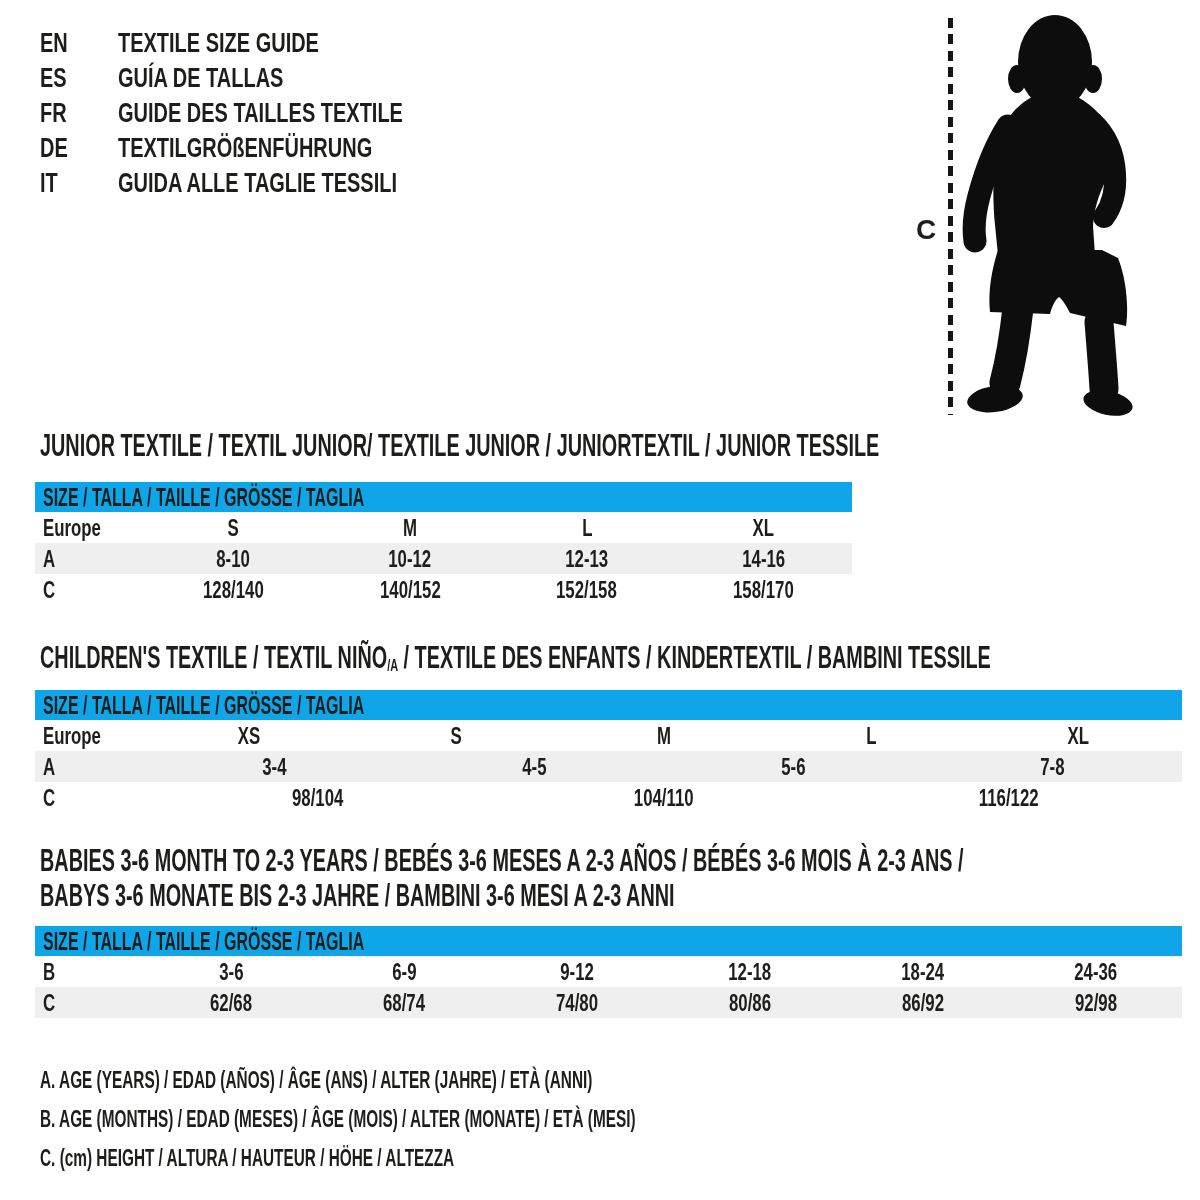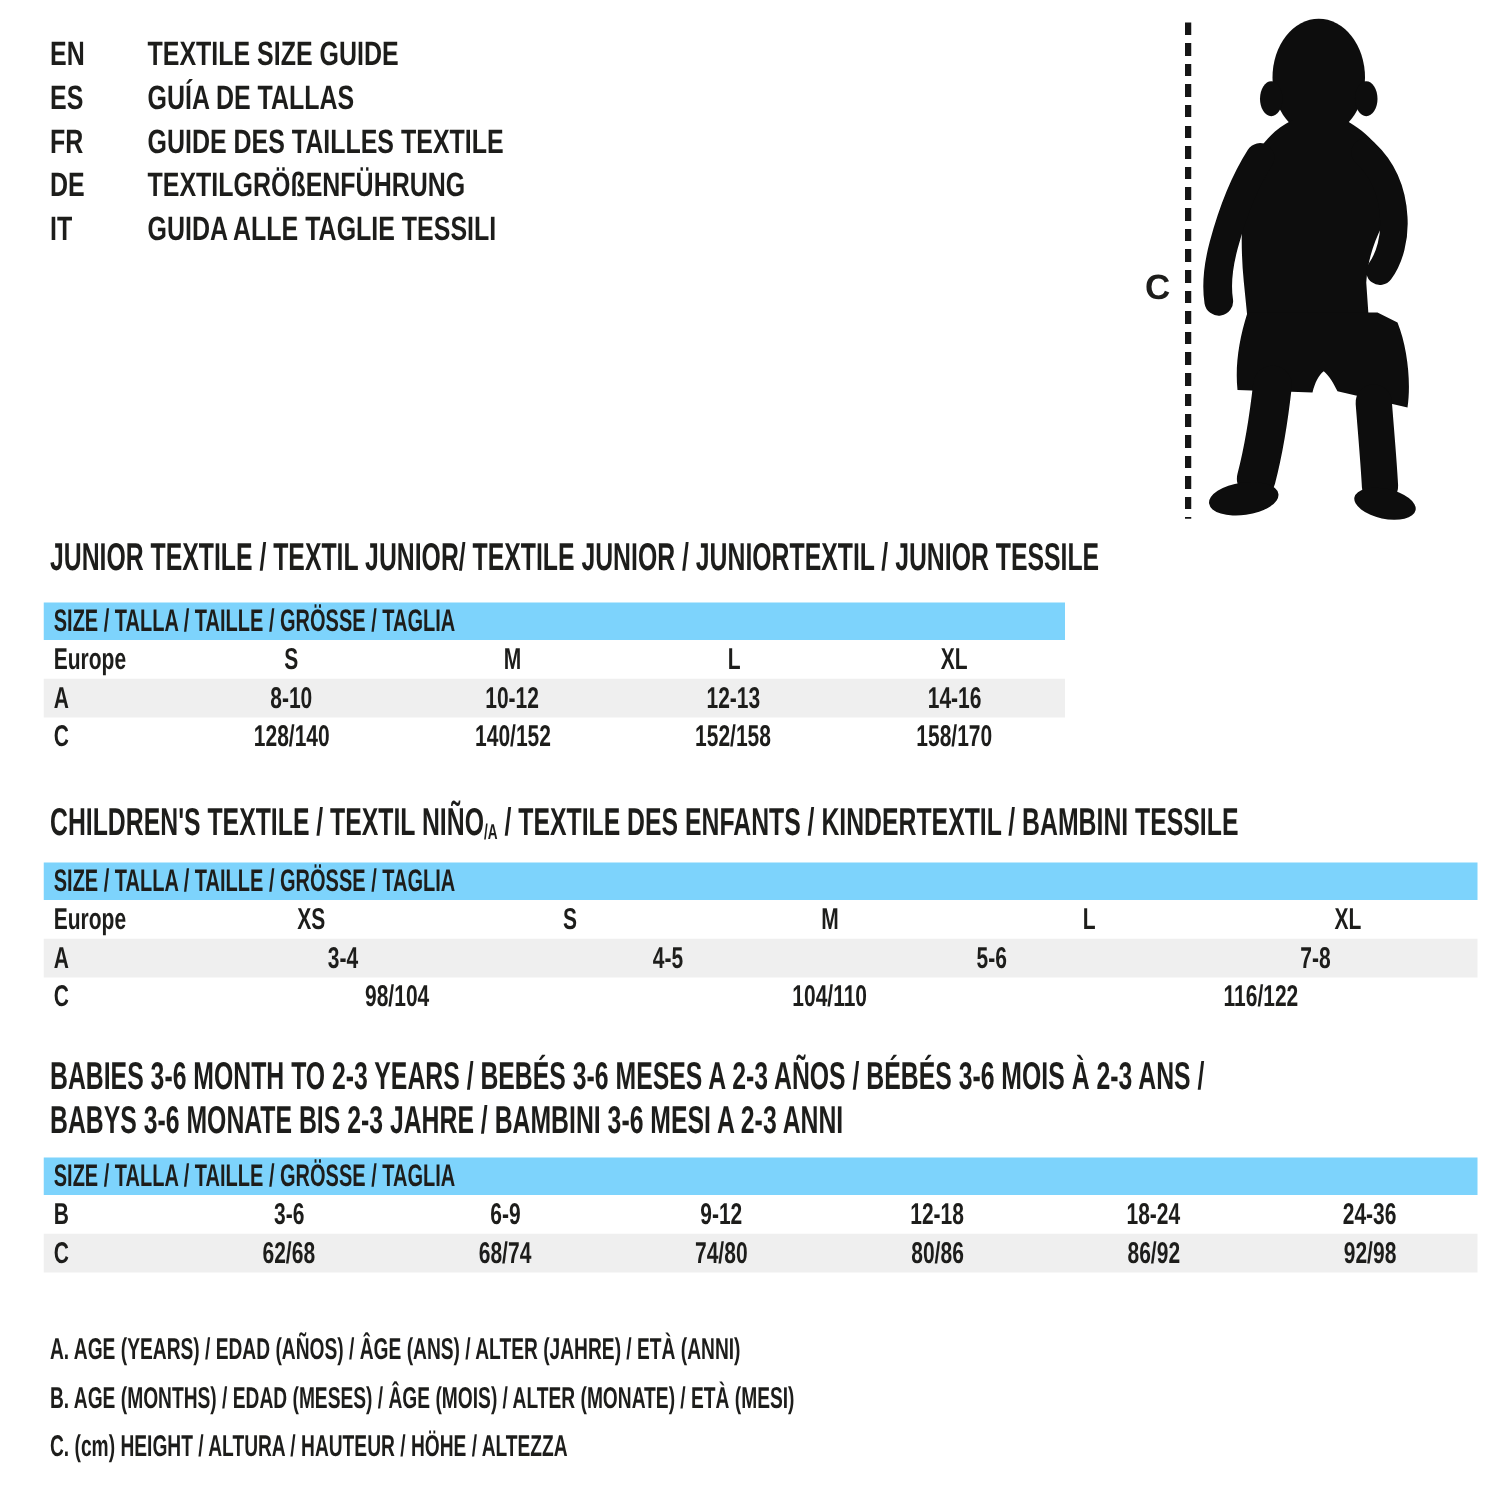--- a/index.html
+++ b/index.html
@@ -39,7 +39,7 @@
   
   .size-table { position:absolute; }
   .t-bar {
-    height:30px; background:#7dd3fc; display:flex; align-items:center;
+    height:30px; background:#0ea5e9; display:flex; align-items:center;
     padding-left:8px; font-size:25px; font-weight:700;
   }
   .t-row { display:flex; height:31px; align-items:center; font-size:24px; font-weight:700; }

